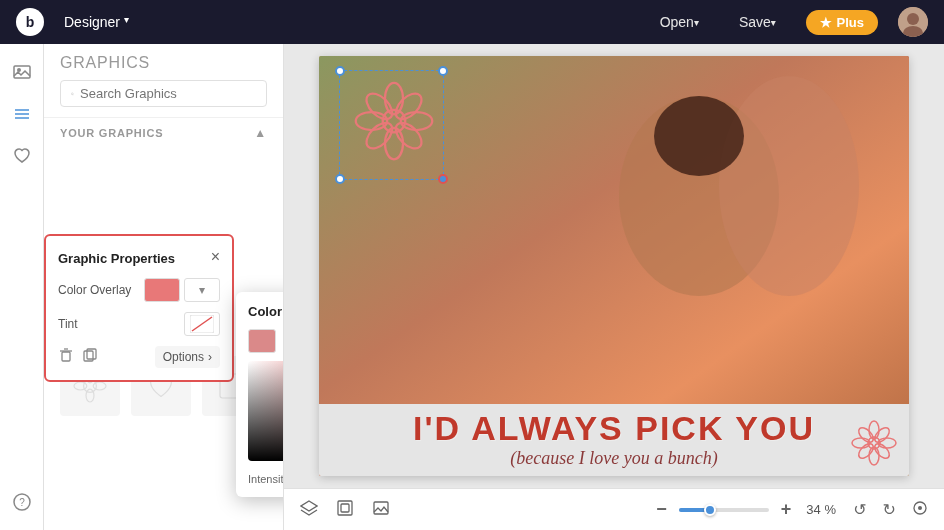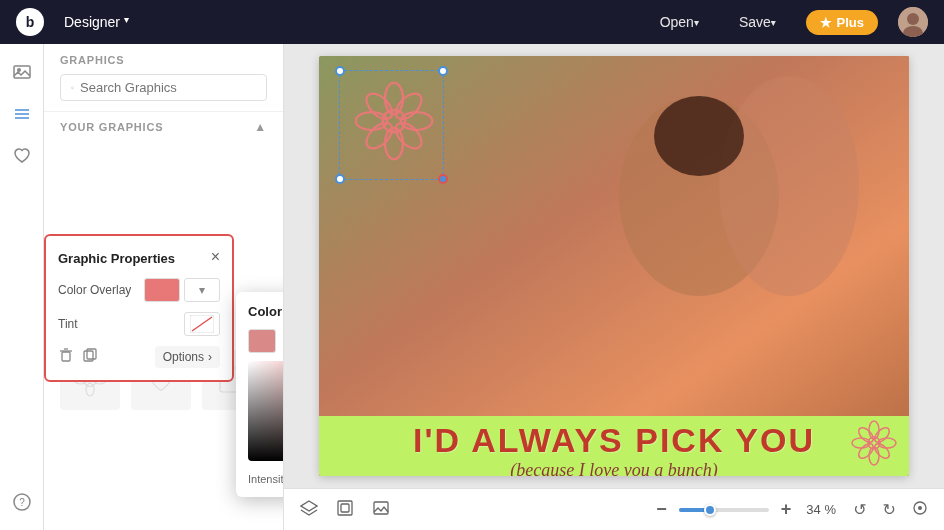--- a/index.html
+++ b/index.html
@@ -25,7 +25,7 @@
 
     
     .sidebar { width: 240px; background: #fff; border-right: 1px solid #e0e0e0; display: flex; flex-direction: column; flex-shrink: 0; position: relative; overflow: hidden; }
-    .sidebar-section-label { font-size: 11px; font-weight: 700; color: #999; letter-spacing: 0.8px; padding: 10px 16px 8px; text-transform: uppercase; }
+    .sidebar-section-label { font-size: 16px; font-weight: 400; color: #999; letter-spacing: 0.8px; padding: 10px 16px 8px; text-transform: uppercase; }
     .sidebar-computer-btn { margin: 0 16px 10px; background: #4caf50; color: #fff; border: none; border-radius: 4px; padding: 8px; font-size: 13px; font-weight: 500; cursor: pointer; text-align: center; }
     .sidebar-search { margin: 0 16px 10px; display: flex; align-items: center; border: 1px solid #e0e0e0; border-radius: 4px; padding: 5px 10px; gap: 6px; }
     .sidebar-search input { border: none; outline: none; font-size: 13px; color: #666; flex: 1; background: transparent; }

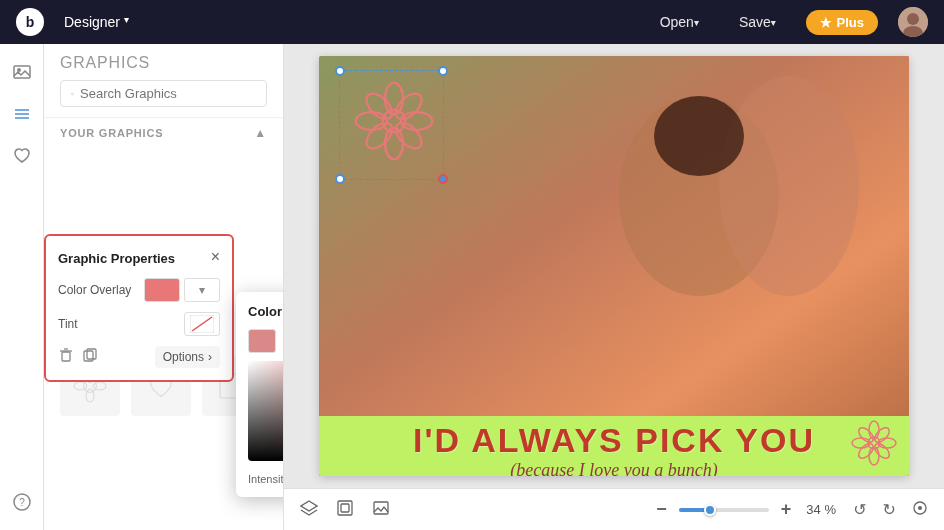--- a/index.html
+++ b/index.html
@@ -72,7 +72,7 @@
     .canvas-text-overlay { position: absolute; bottom: 60px; left: 0; right: 0; text-align: center; }
     .canvas-main-text { font-size: 34px; font-weight: 800; color: #c0392b; letter-spacing: 2px; text-shadow: 1px 1px 0 rgba(255,255,255,0.3); }
     .canvas-sub-text { font-size: 18px; font-style: italic; color: #8b3a3a; font-family: cursive; }
-    .canvas-white-bar { position: absolute; bottom: 0; left: 0; right: 0; height: 60px; background: #bef264; }
+    .canvas-white-bar { position: absolute; bottom: 0; left: 0; right: 0; height: 72px; background: #e5e5e5; }
 
     
     .flower-graphic { position: absolute; top: 20px; left: 30px; width: 90px; height: 90px; }

